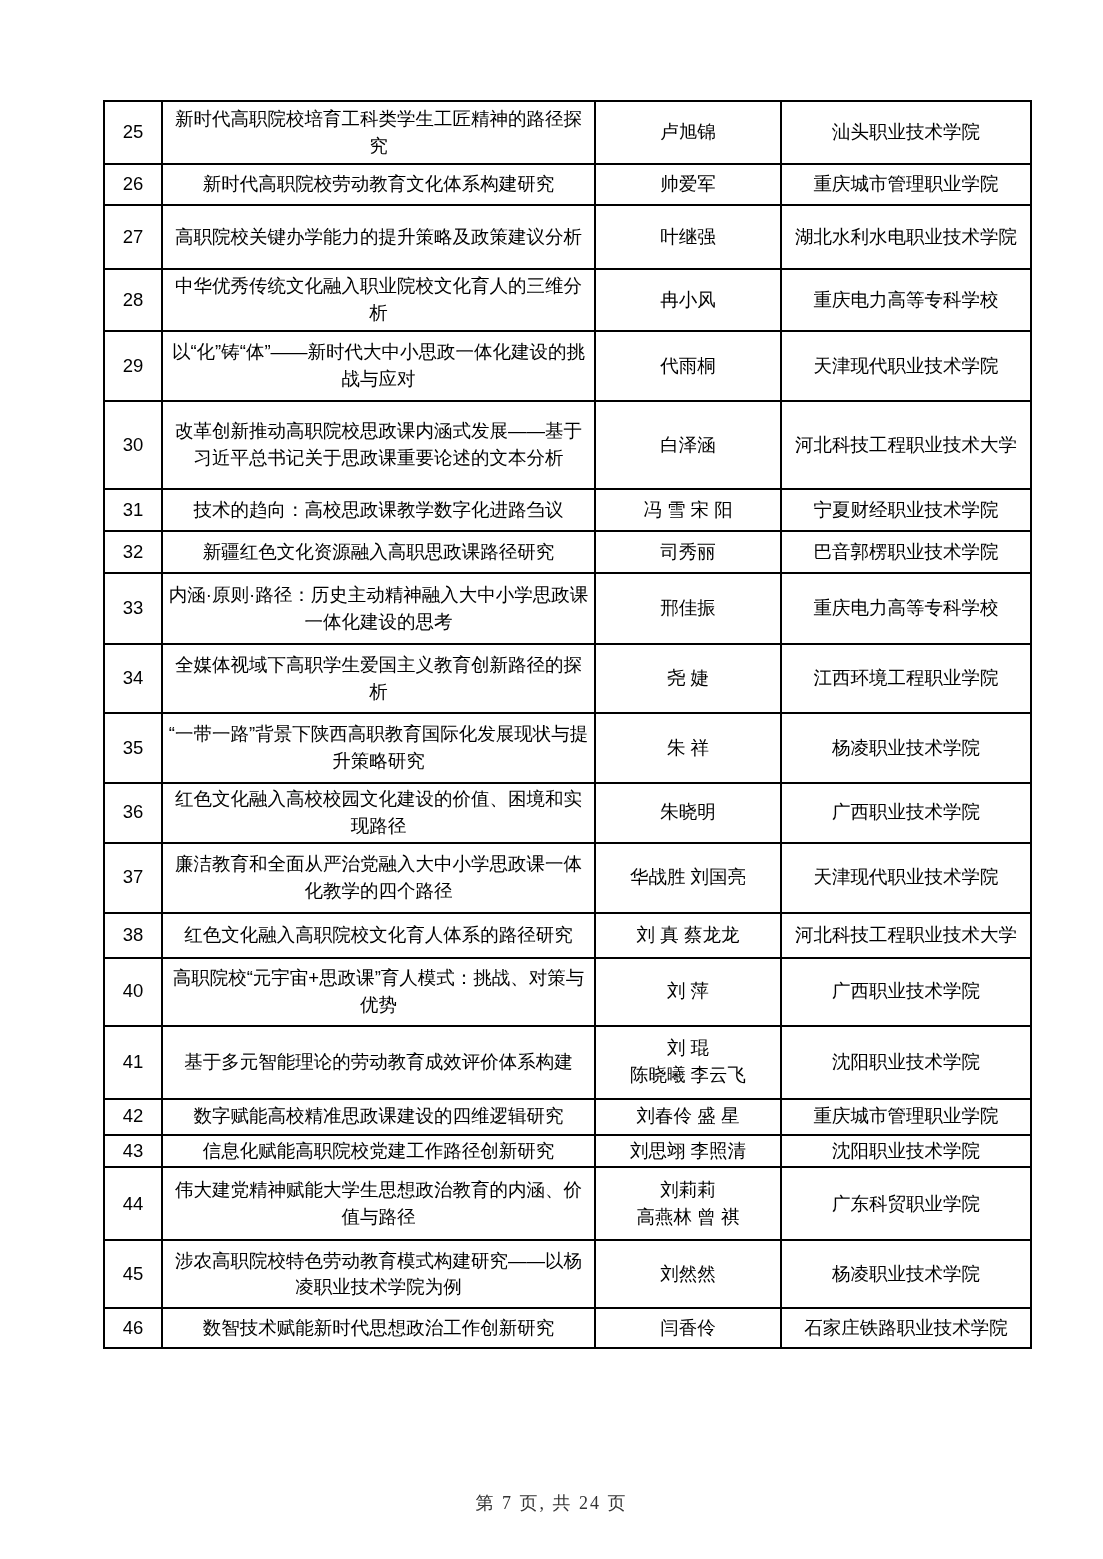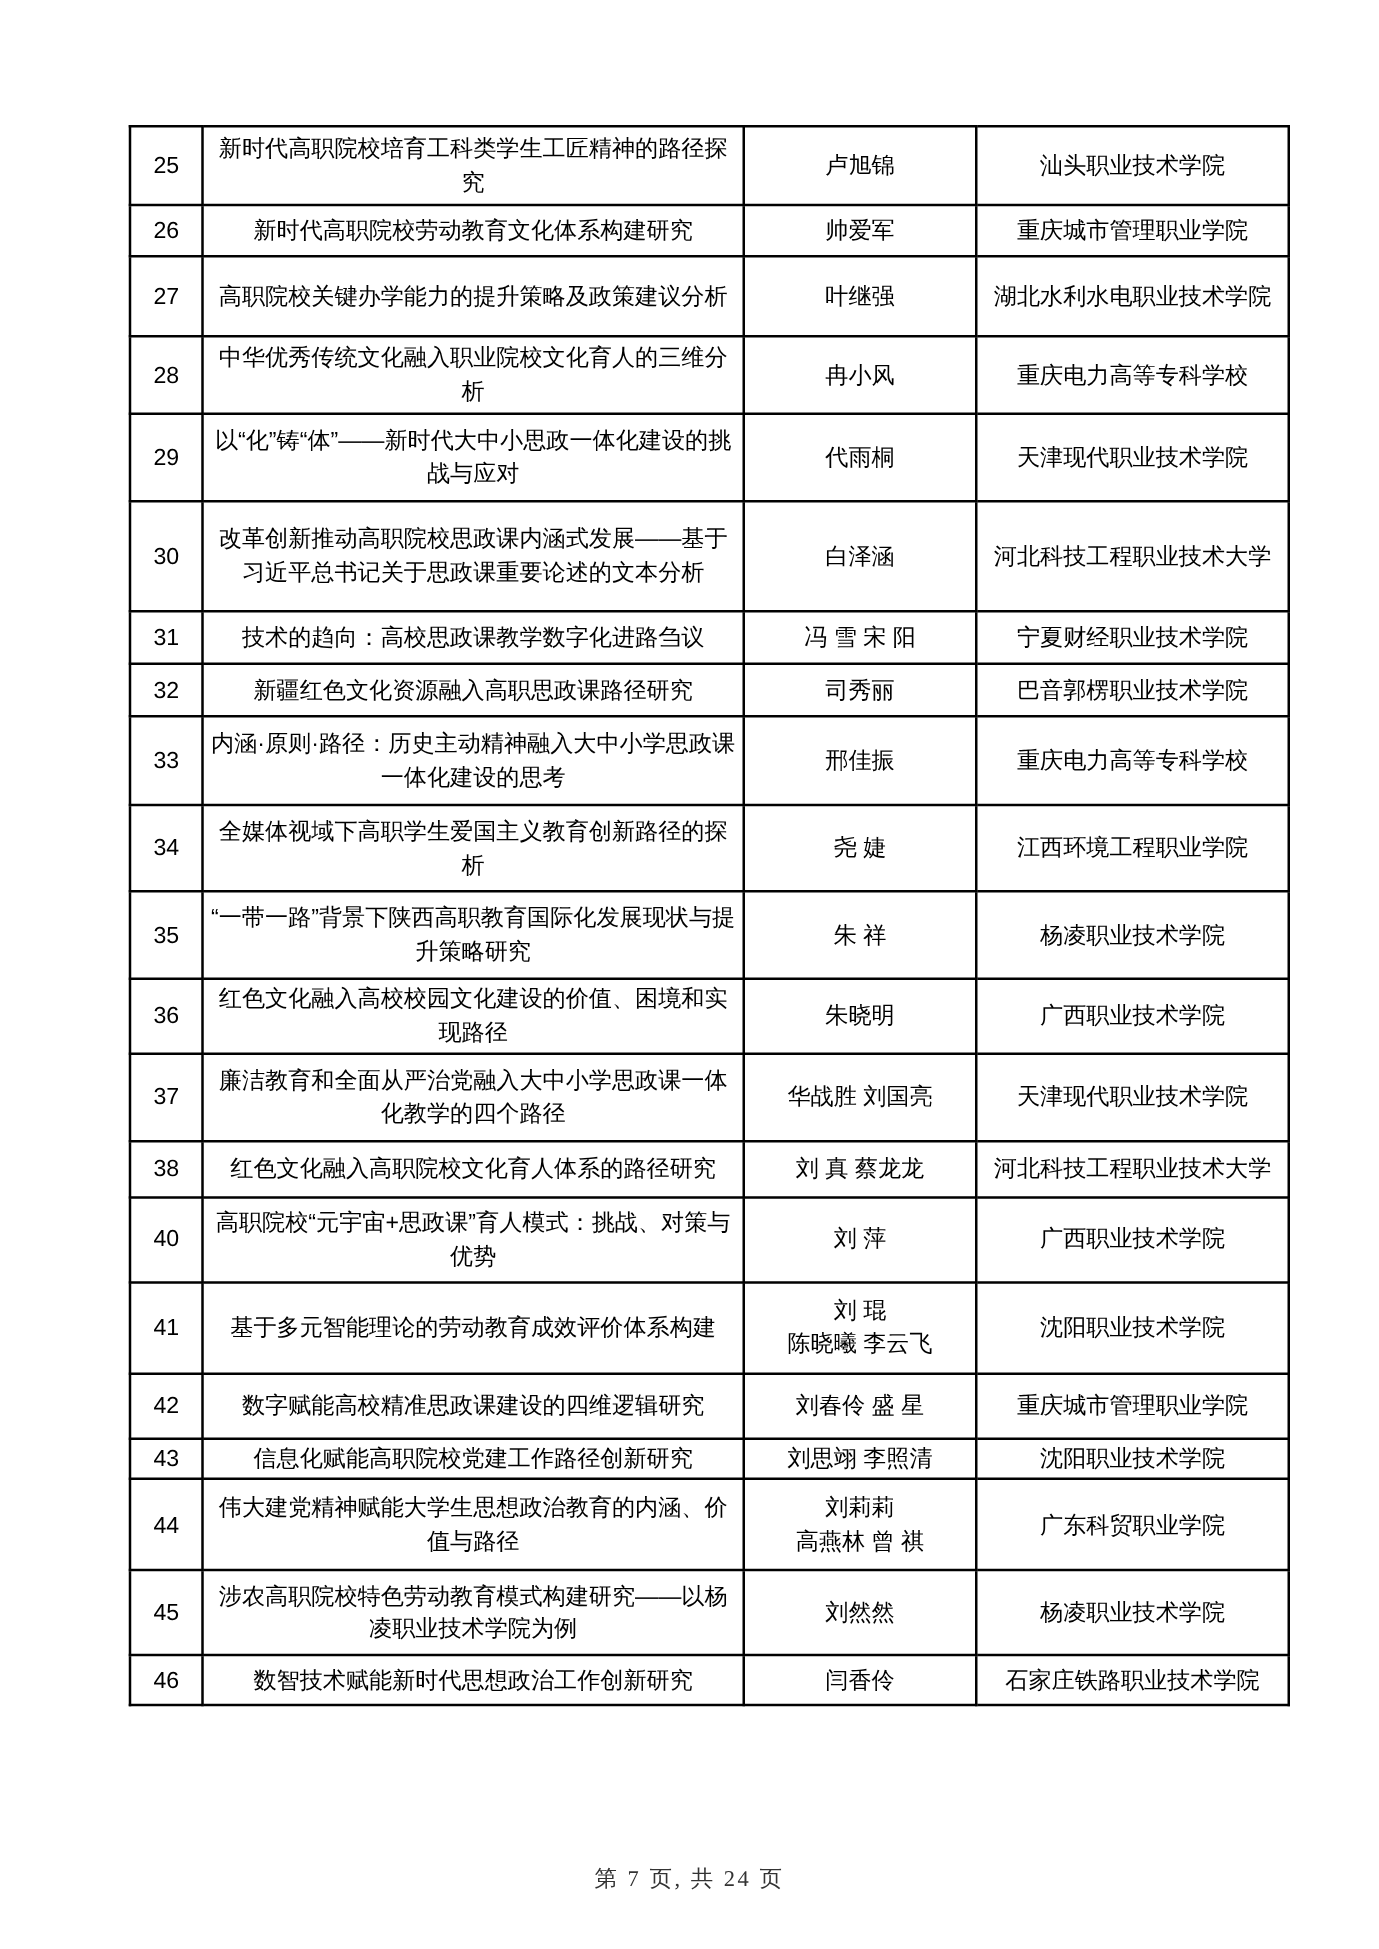--- a/index.html
+++ b/index.html
@@ -127,7 +127,7 @@
 陈晓曦 李云飞</td>
     <td class="c-inst">沈阳职业技术学院</td>
   </tr>
-  <tr style="height:52px">
+  <tr style="height:36px">
     <td class="c-num">42</td>
     <td class="c-title">数字赋能高校精准思政课建设的四维逻辑研究</td>
     <td class="c-auth">刘春伶 盛 星</td>

